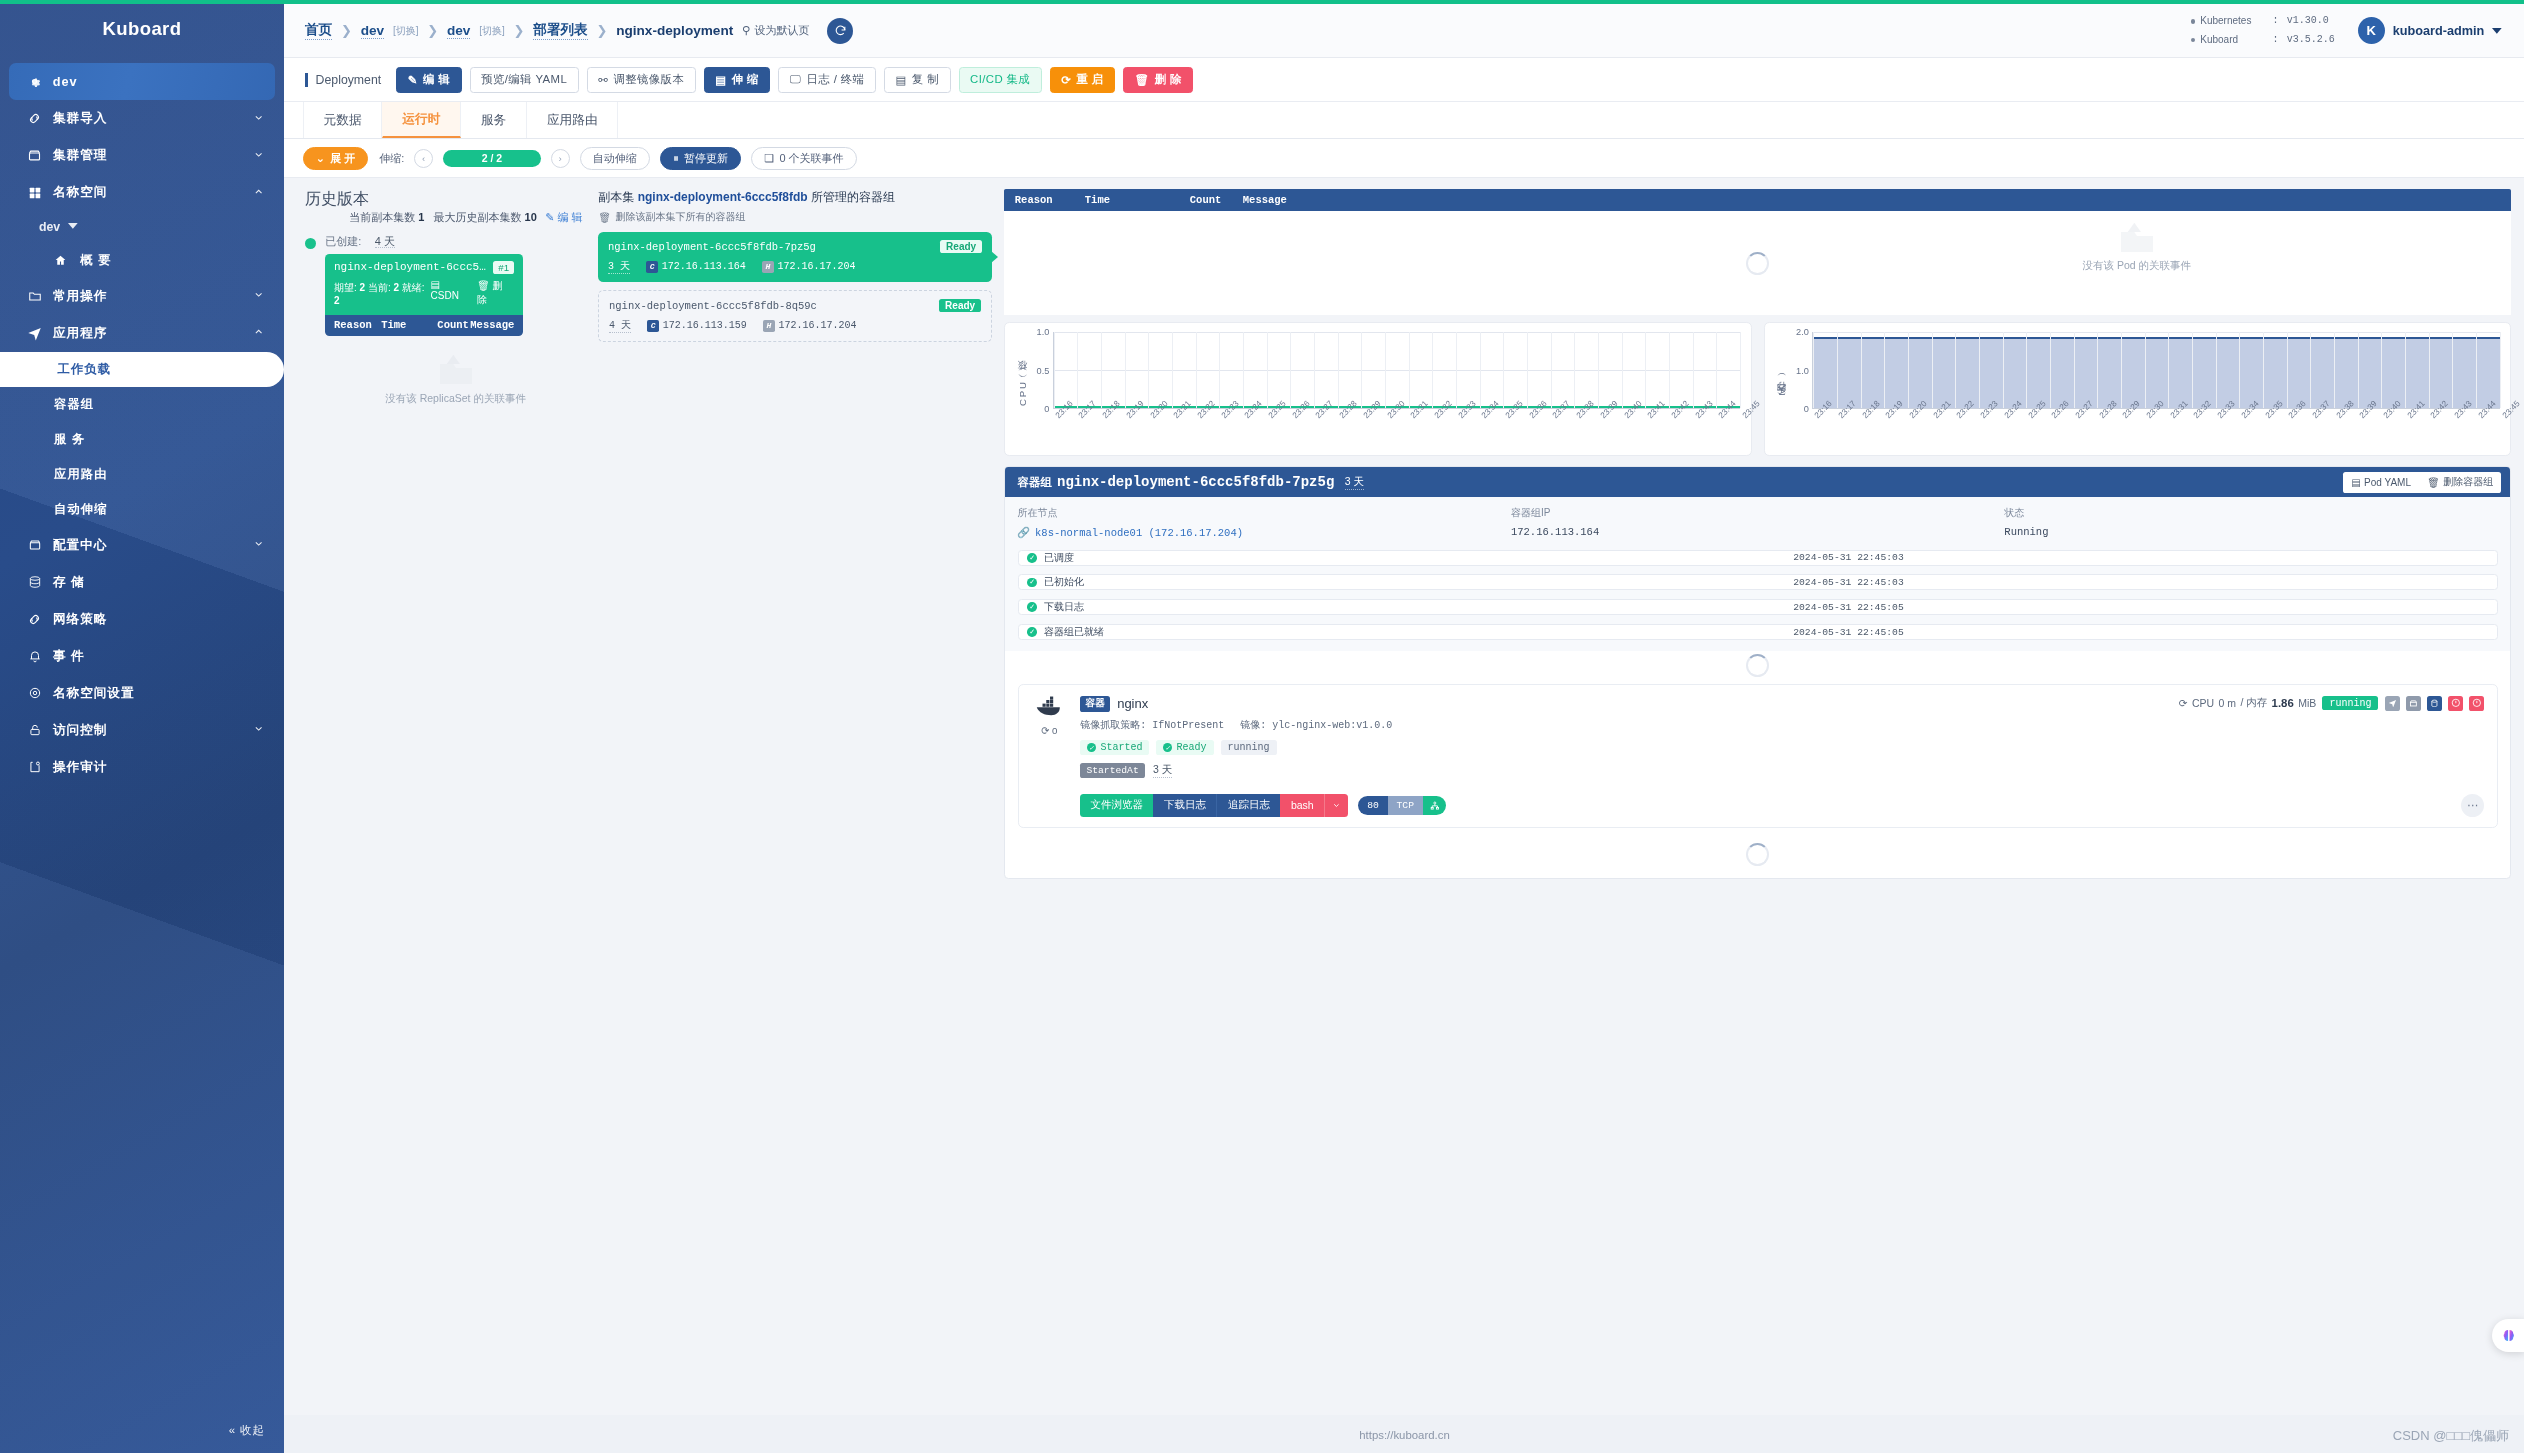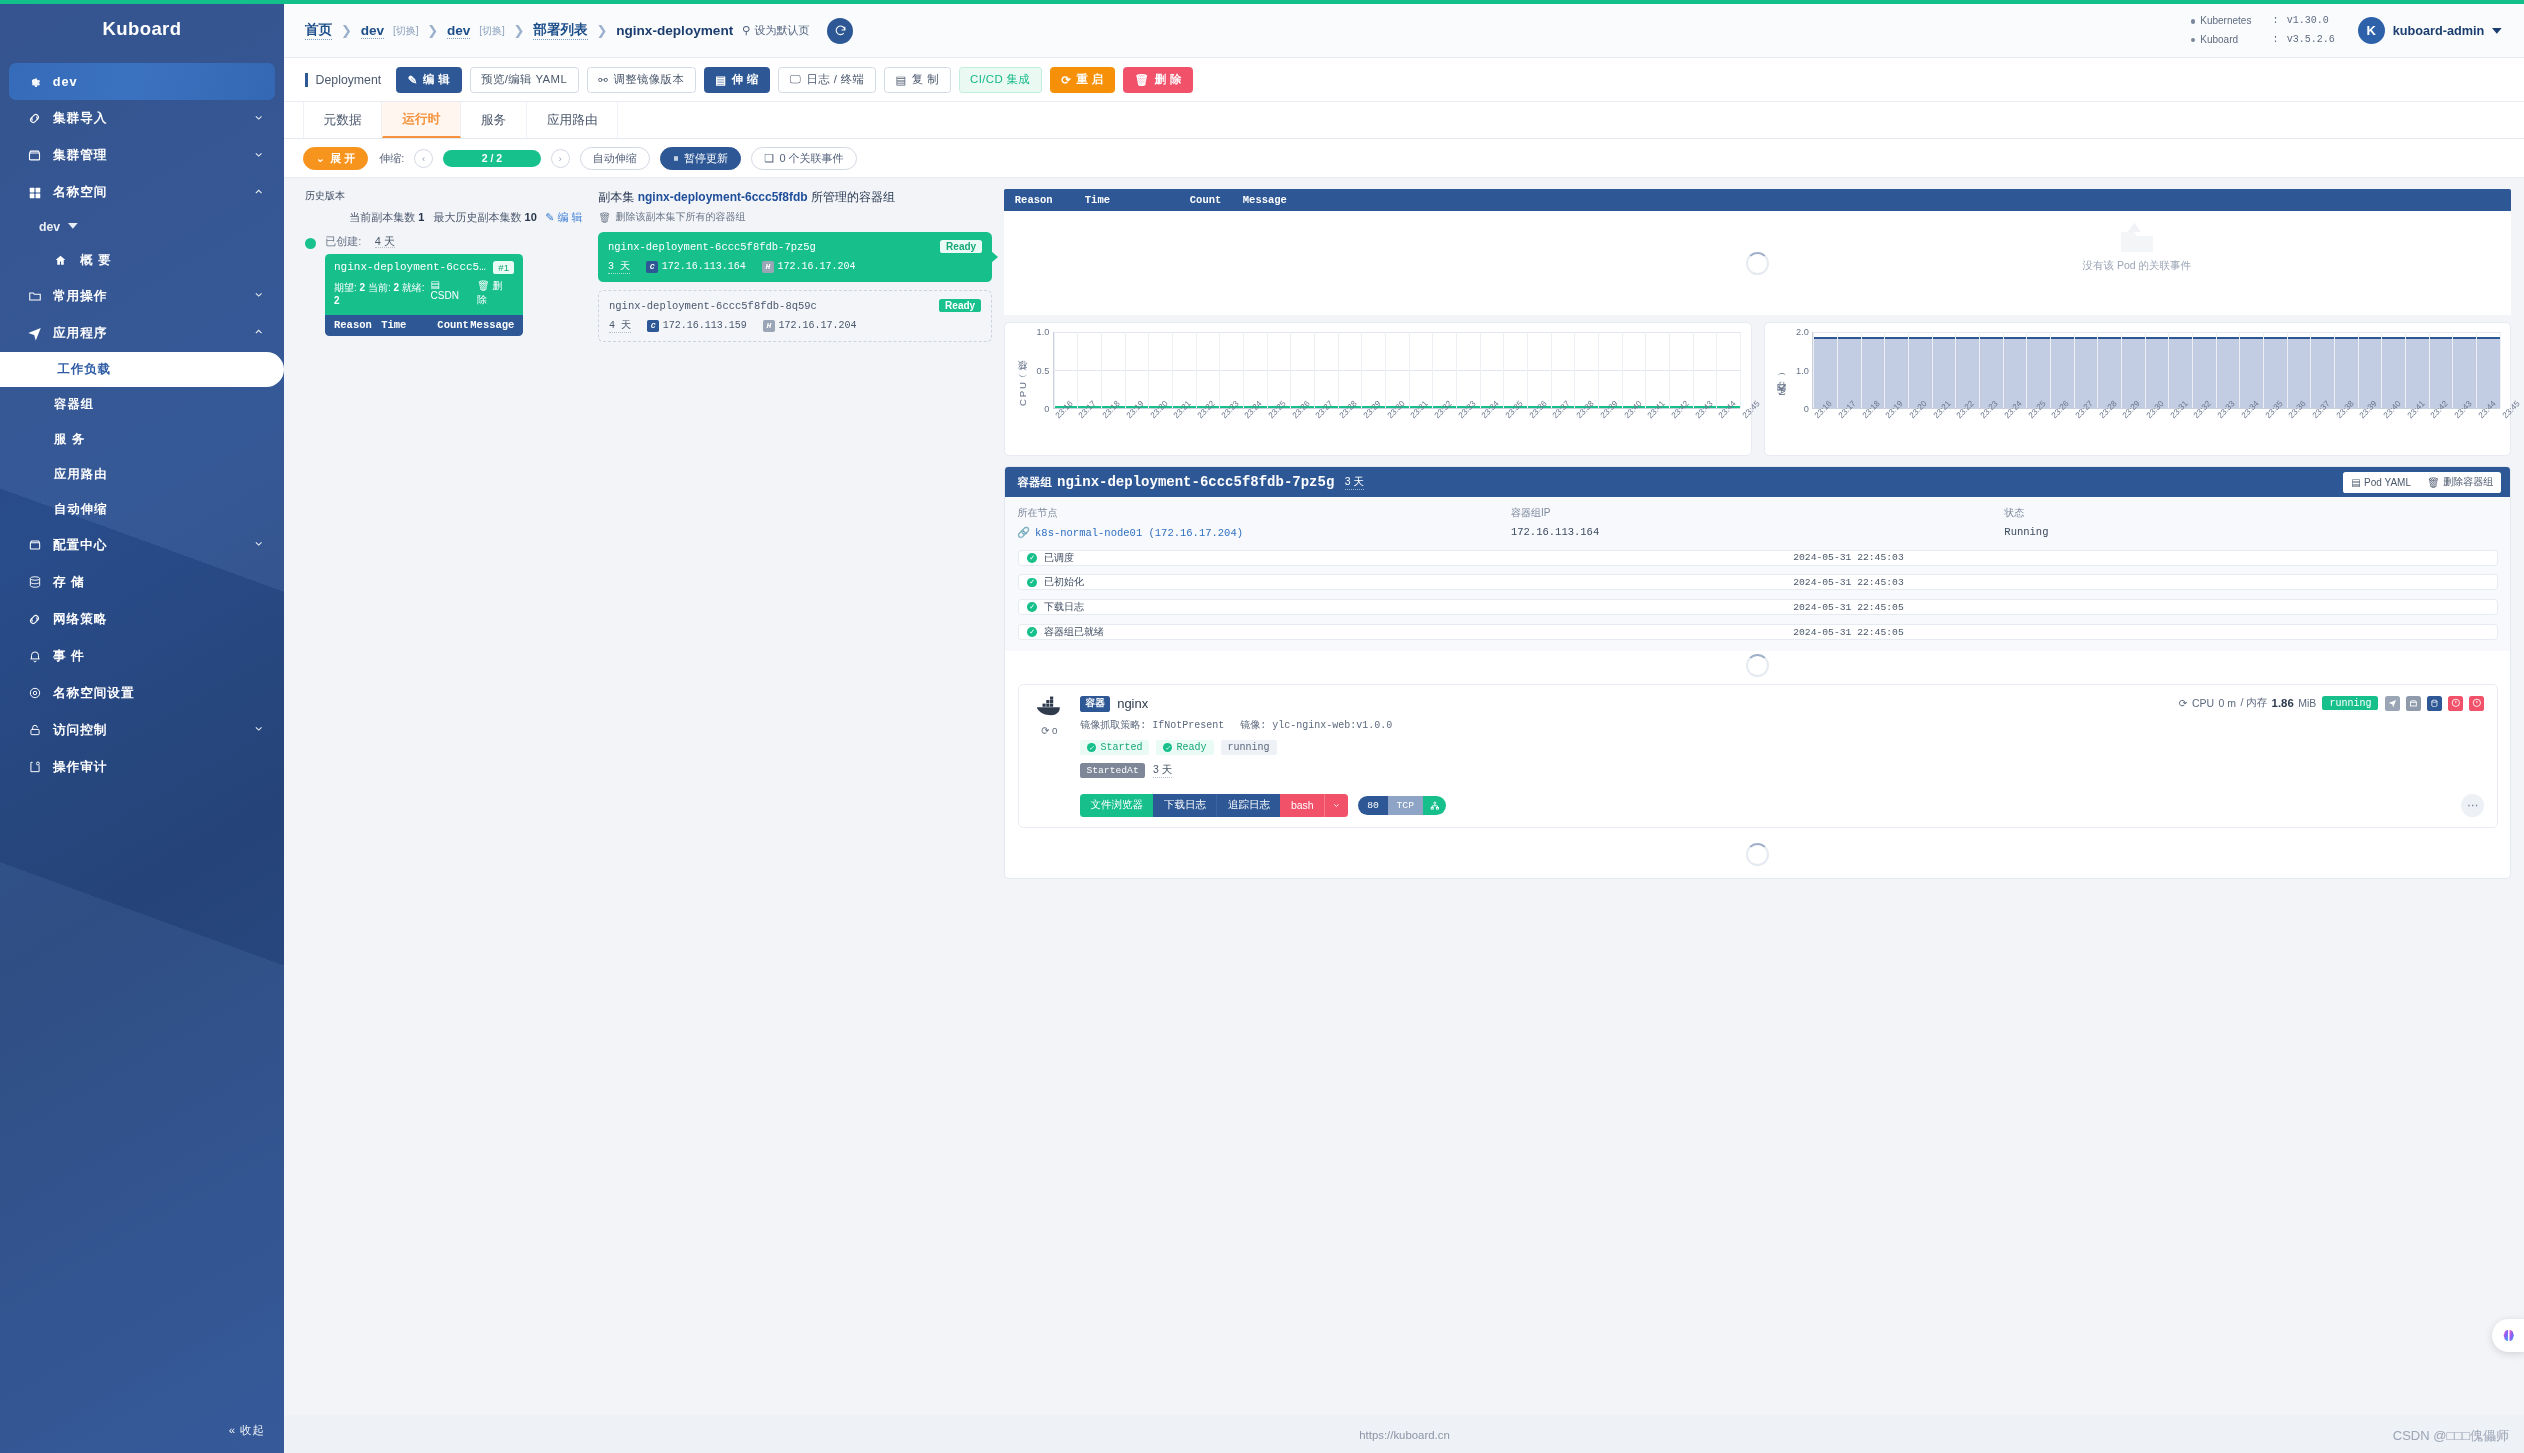--- a/index.html
+++ b/index.html
@@ -132,7 +132,7 @@
   .left-col { width: 694px; flex:0 0 694px; display:flex; gap:12.3px; padding-left:7px; }
   .right-col { flex:1; min-width:0; padding-left:12.3px; }
 
-  .sec-title { font-size:10px; color:#3f4d63; margin-bottom:7px; }
+  .sec-title { font-size:16px; color:#3f4d63; }
   .hist-meta { font-size:11px; color:#4f5b70; text-align:right; padding-right:3.5px; }
   .hist-meta b { color:#26344a; }
   .hist-meta .edit { color:#3d7fd4; cursor:pointer; margin-left:5.3px; }

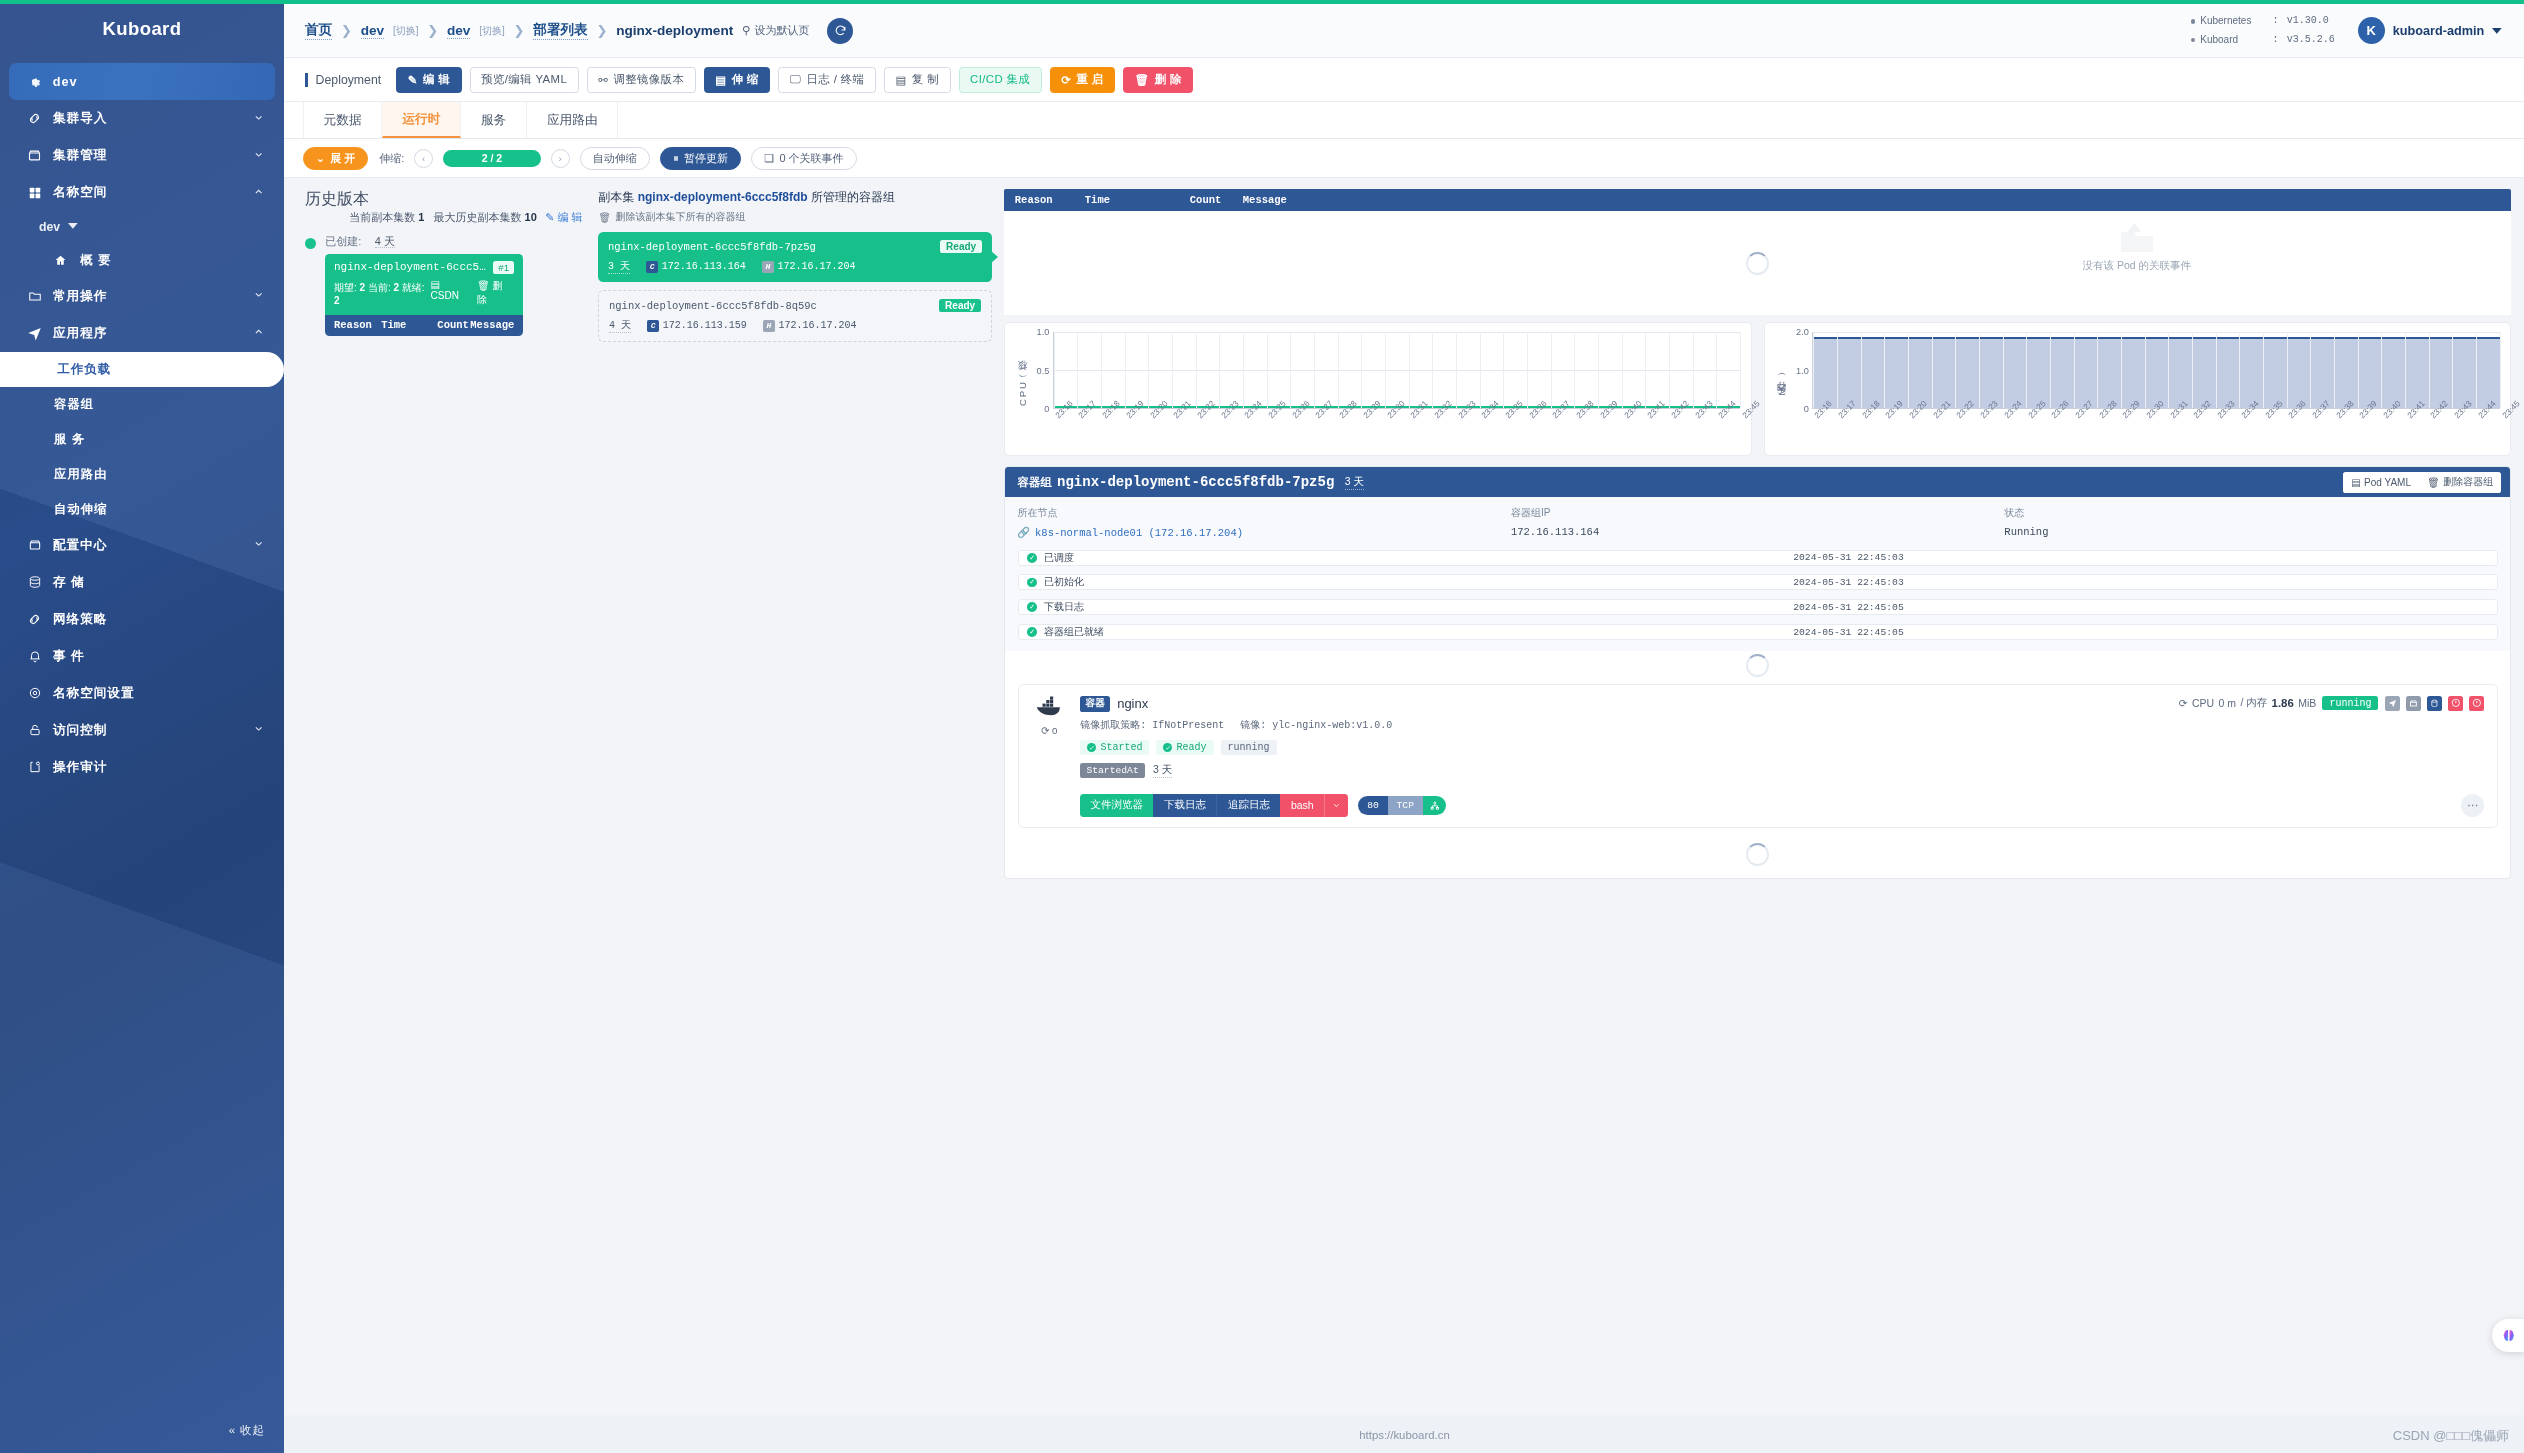--- a/index.html
+++ b/index.html
@@ -682,6 +682,15 @@
                 </div>
               </div>
 
+              <div class="empty-box">
+                <span class="noevt-img">
+                  <svg width="40" height="32" viewBox="0 0 60 48" fill="#e6e9ef">
+                      <path d="M6 18h20l4 6h24v24H6z"></path>
+                      <path d="M26 4l10 14H16z" fill="#dfe3ea"></path>
+                    </svg>
+                </span>
+                <span class="txt">没有该 ReplicaSet 的关联事件</span>
+              </div>
             </div>
           </div>
         </div>

